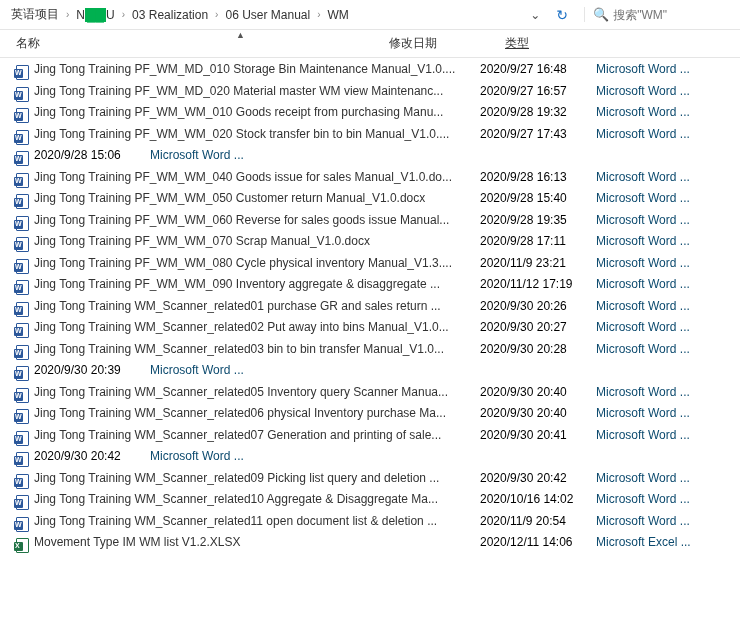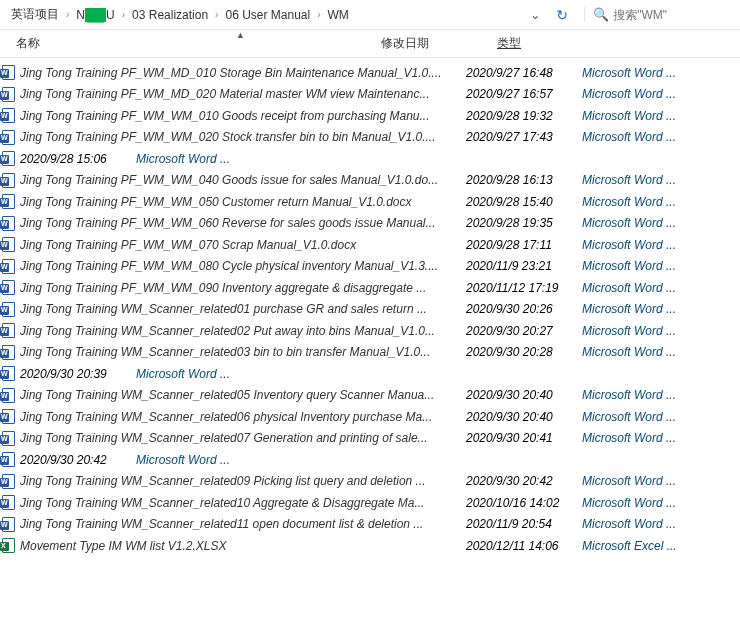--- a/index.html
+++ b/index.html
@@ -18,7 +18,7 @@
 
 .headers { display: flex; height: 28px; border-bottom: 1px solid #e5e5e5; align-items: center; color: #333; position: relative; }
 .col-name { padding-left: 16px; width: 381px; }
-.col-date { width: 116px; }
+.col-date { width: 116px; margin-left: 8px; }
 .col-type { flex: 1; text-decoration: underline; }
 .sort-ind { position: absolute; left: 236px; top: 0; font-size: 9px; color: #555; }
 

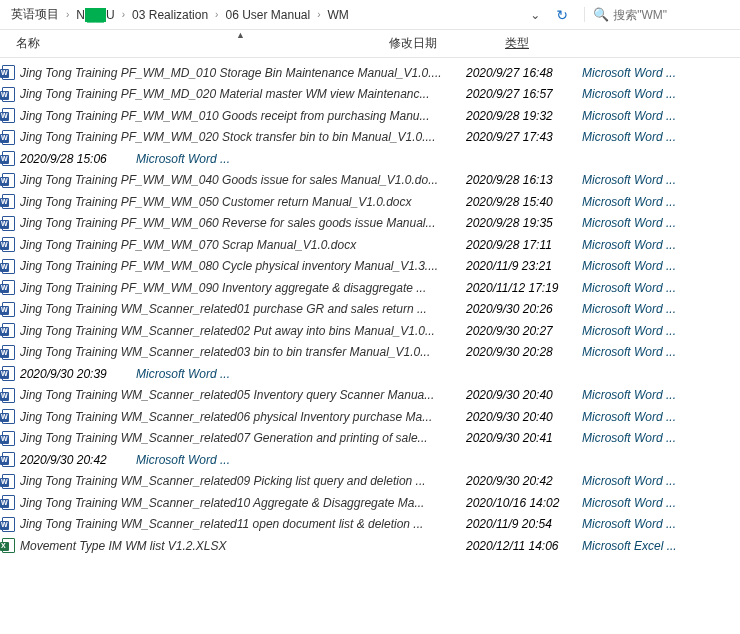--- a/index.html
+++ b/index.html
@@ -23,7 +23,7 @@
 .sort-ind { position: absolute; left: 236px; top: 0; font-size: 9px; color: #555; }
 
 .rows { padding-top: 4px; }
-.row { display: flex; align-items: center; height: 21.5px; padding-left: 2px; color: #333; cursor: default; font-style: italic; }
+.row { display: flex; height: 21.5px; padding-left: 16px; color: #333; cursor: default; }
 .icon { width: 18px; display: flex; align-items: center; }
 .fname { width: 446px; white-space: nowrap; overflow: hidden; text-overflow: ellipsis; }
 .fdate { width: 116px; color: #000000; }

